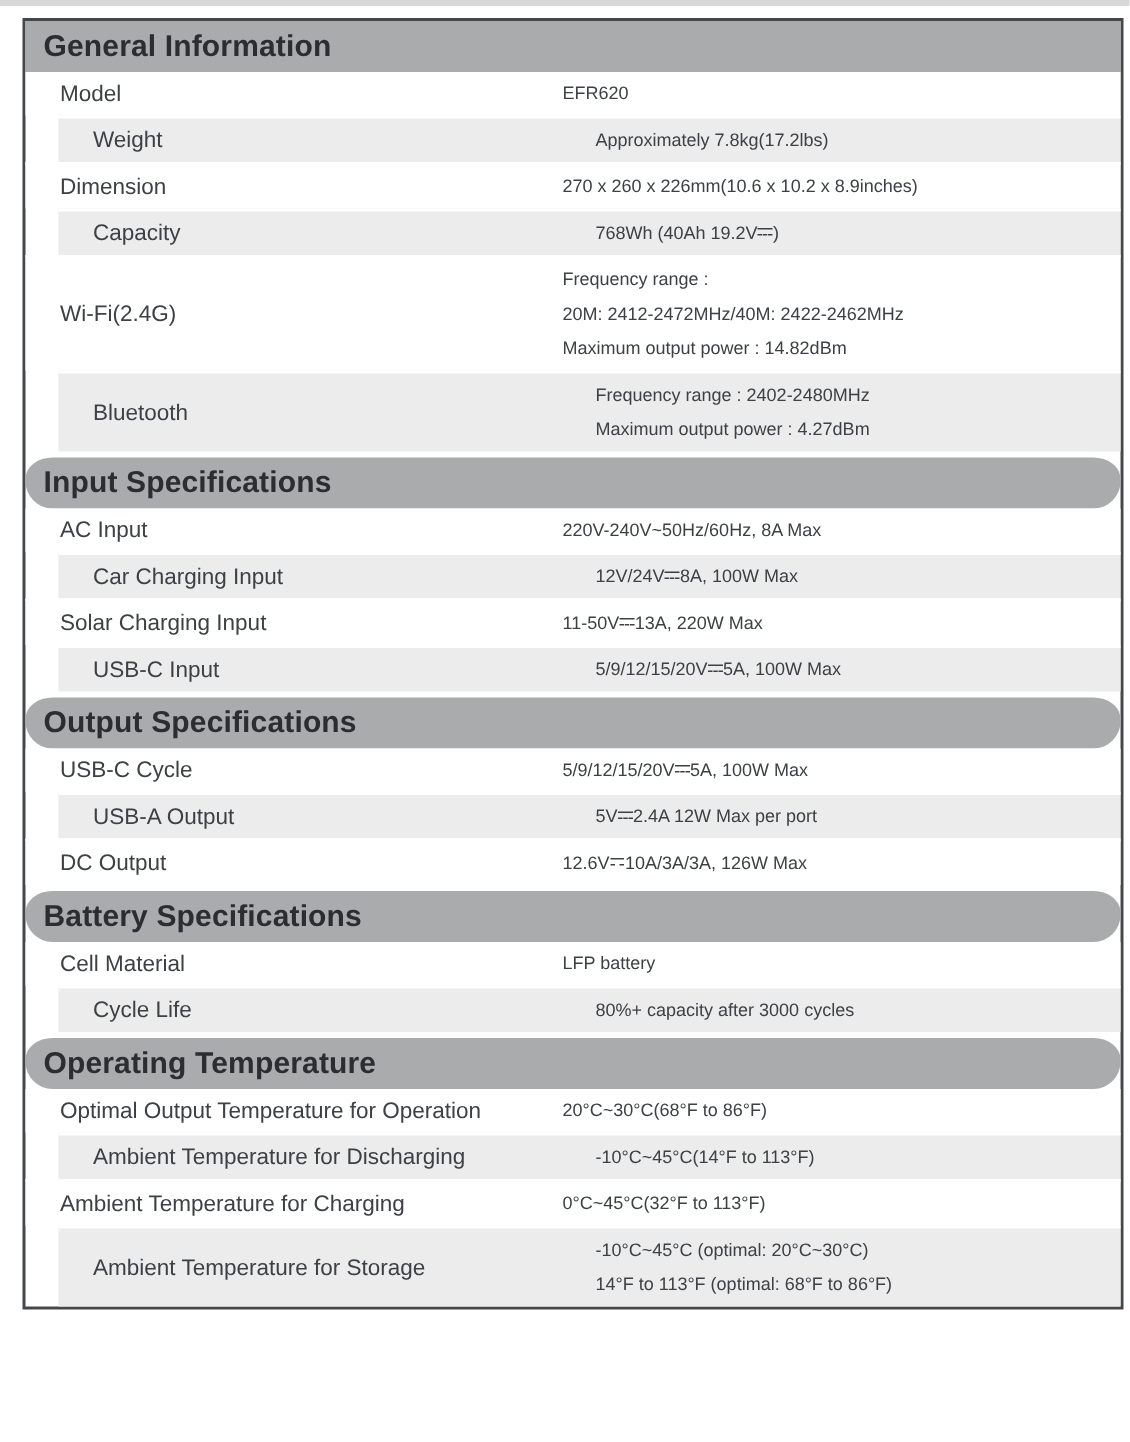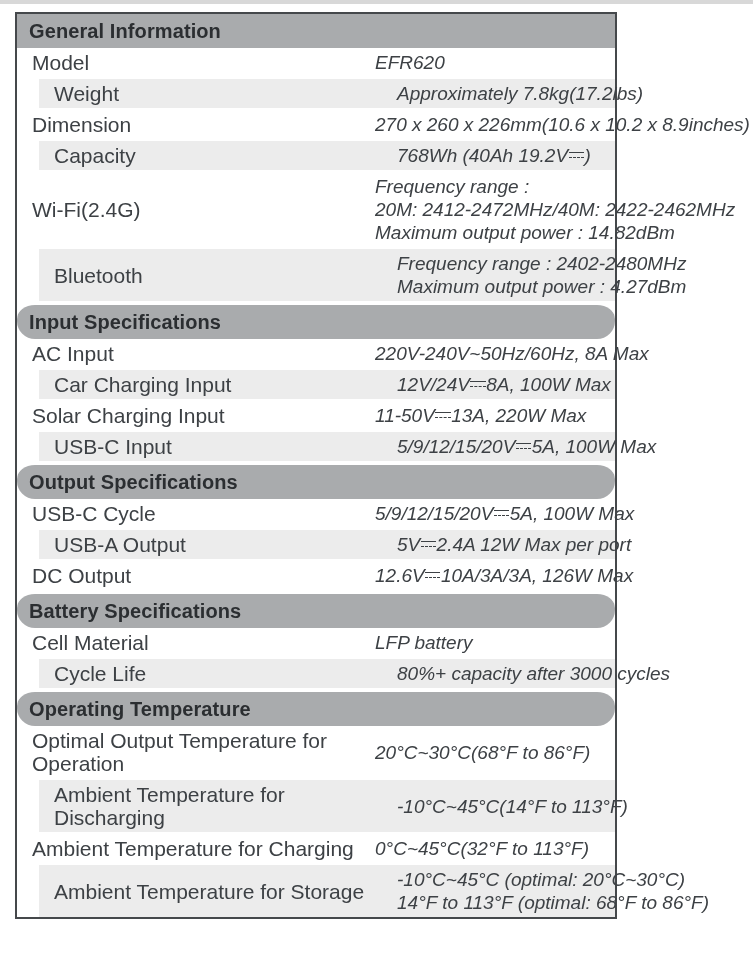--- a/index.html
+++ b/index.html
@@ -24,7 +24,7 @@
     background:var(--top-strip);
   }
   .spec-table{
-    position:absolute;top:12px;left:15px;width:602px;
+    position:absolute;top:12px;left:15px;width:734px;
     border:2px solid var(--border);
     box-sizing:border-box;
     background:#ffffff;

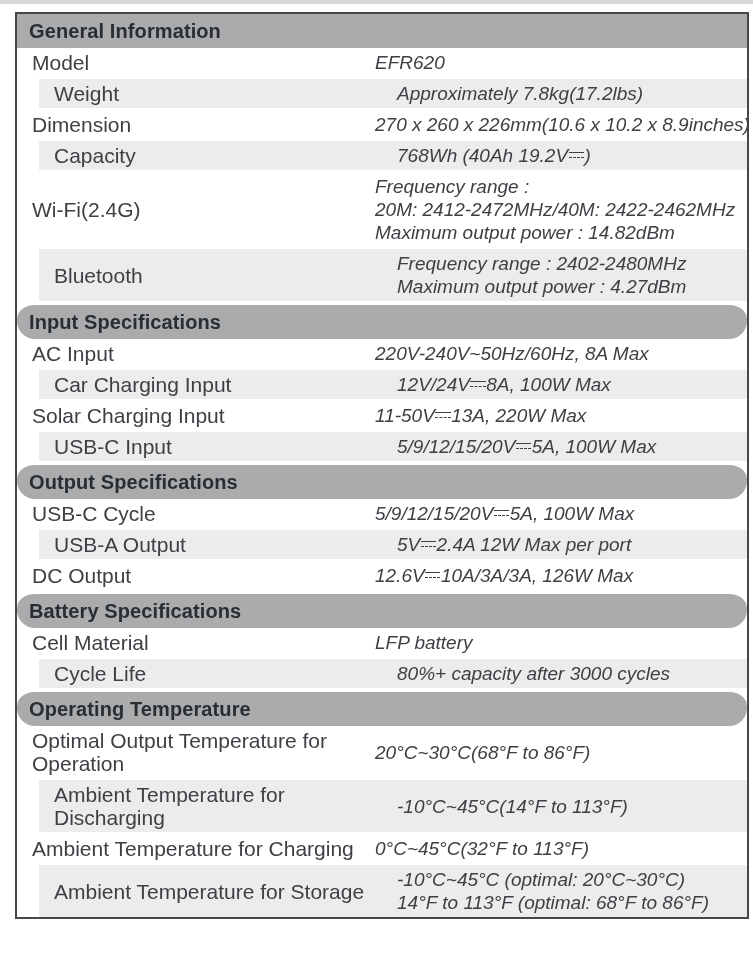--- a/index.html
+++ b/index.html
@@ -48,8 +48,8 @@
   .section-header + .row{border-top:none;}
   .spec-label{
     flex:0 0 358px;box-sizing:border-box;
-    padding-left:15px;padding-right:8px;
-    font-size:21px;line-height:23px;
+    padding-left:23px;padding-right:8px;
+    font-size:15px;line-height:23px;
   }
   .spec-value{flex:1;min-width:0;padding-right:4px;}
   .value-line{

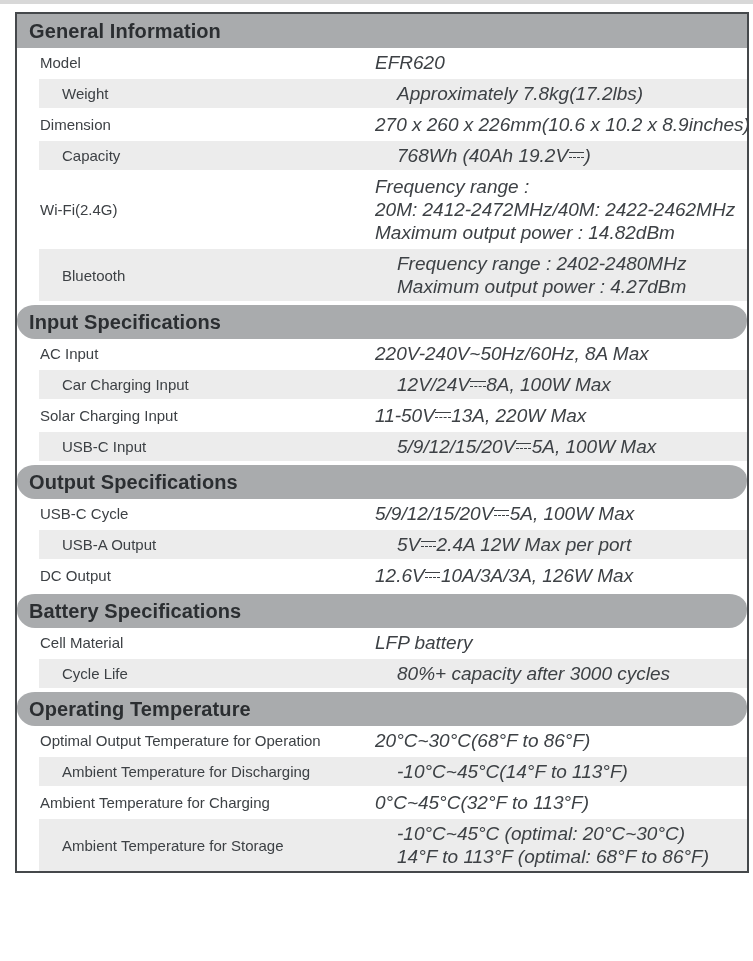--- a/index.html
+++ b/index.html
@@ -53,7 +53,7 @@
   }
   .spec-value{flex:1;min-width:0;padding-right:4px;}
   .value-line{
-    font-size:19px;line-height:23px;white-space:nowrap;font-style:italic;
+    font-size:12px;line-height:23px;white-space:nowrap;
   }
   
   .dc{

